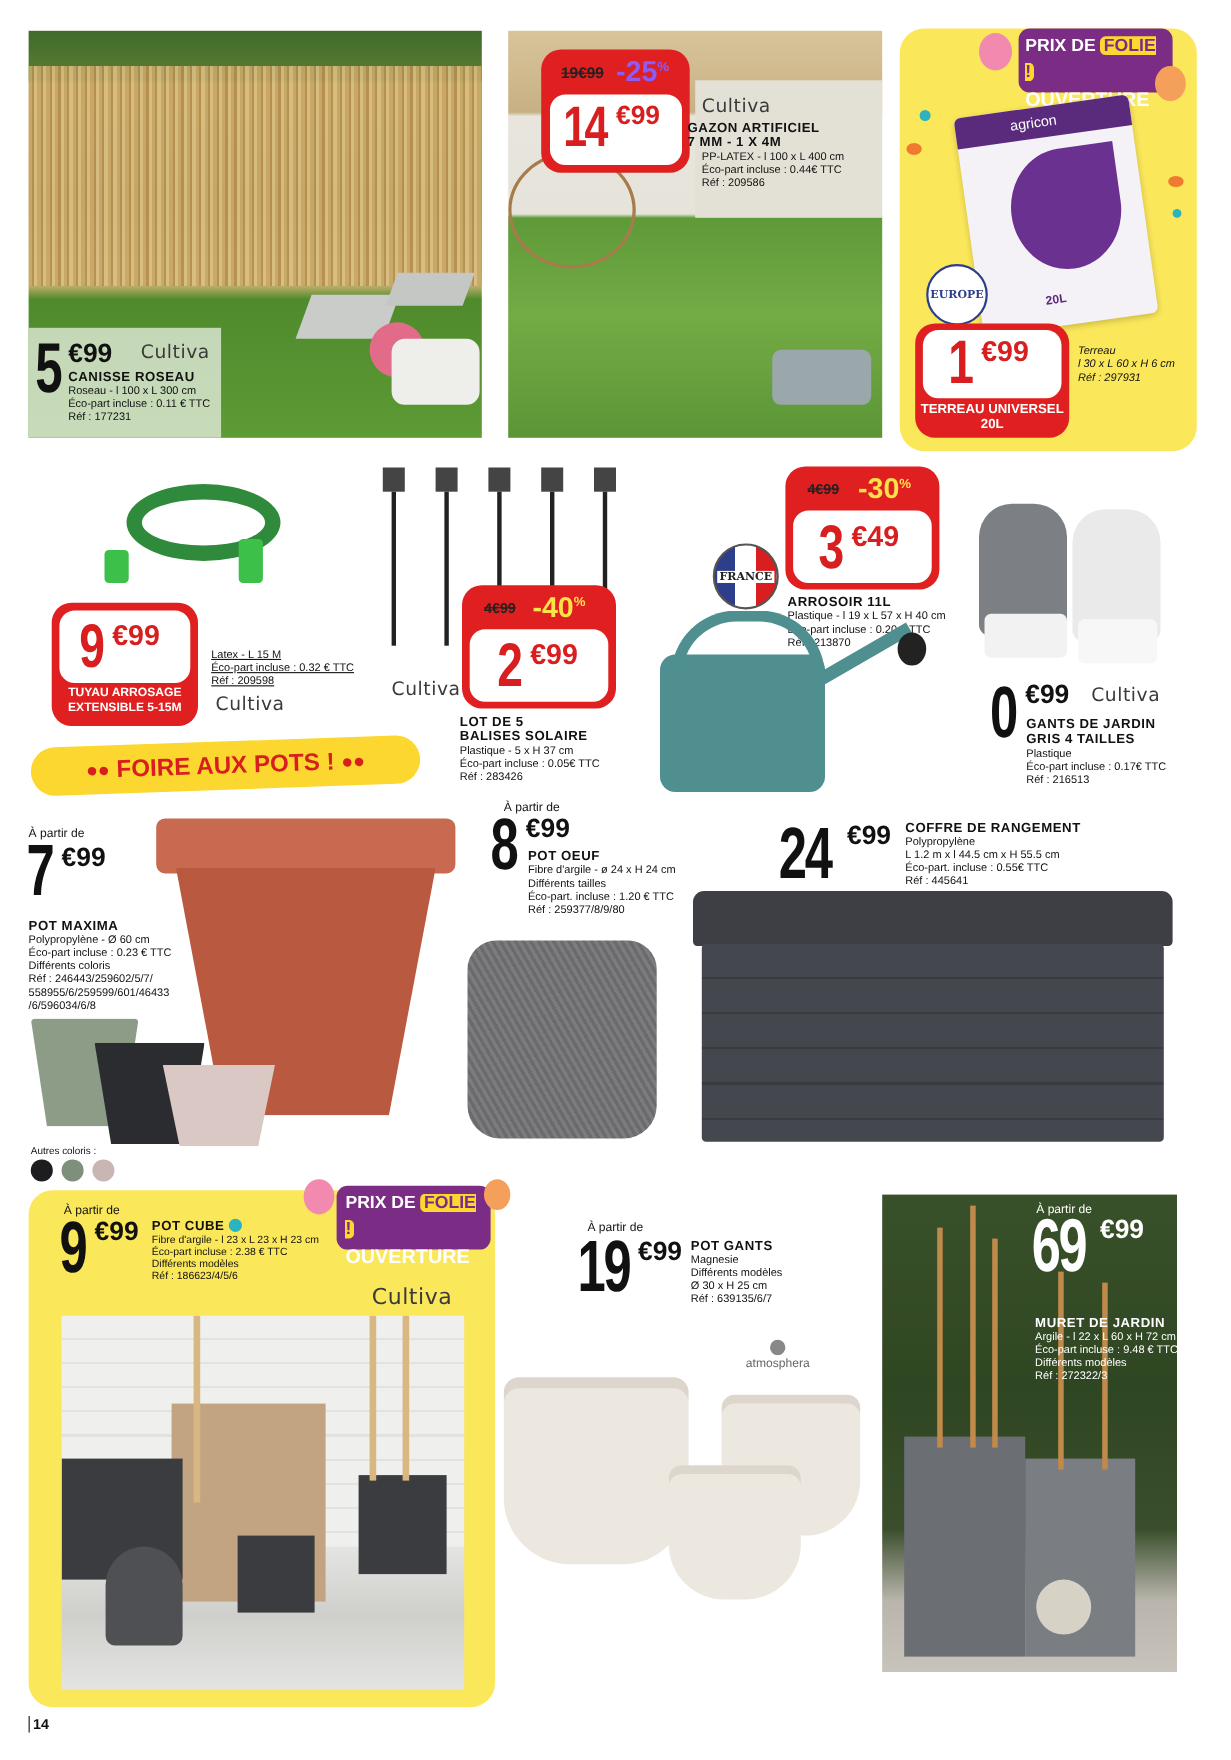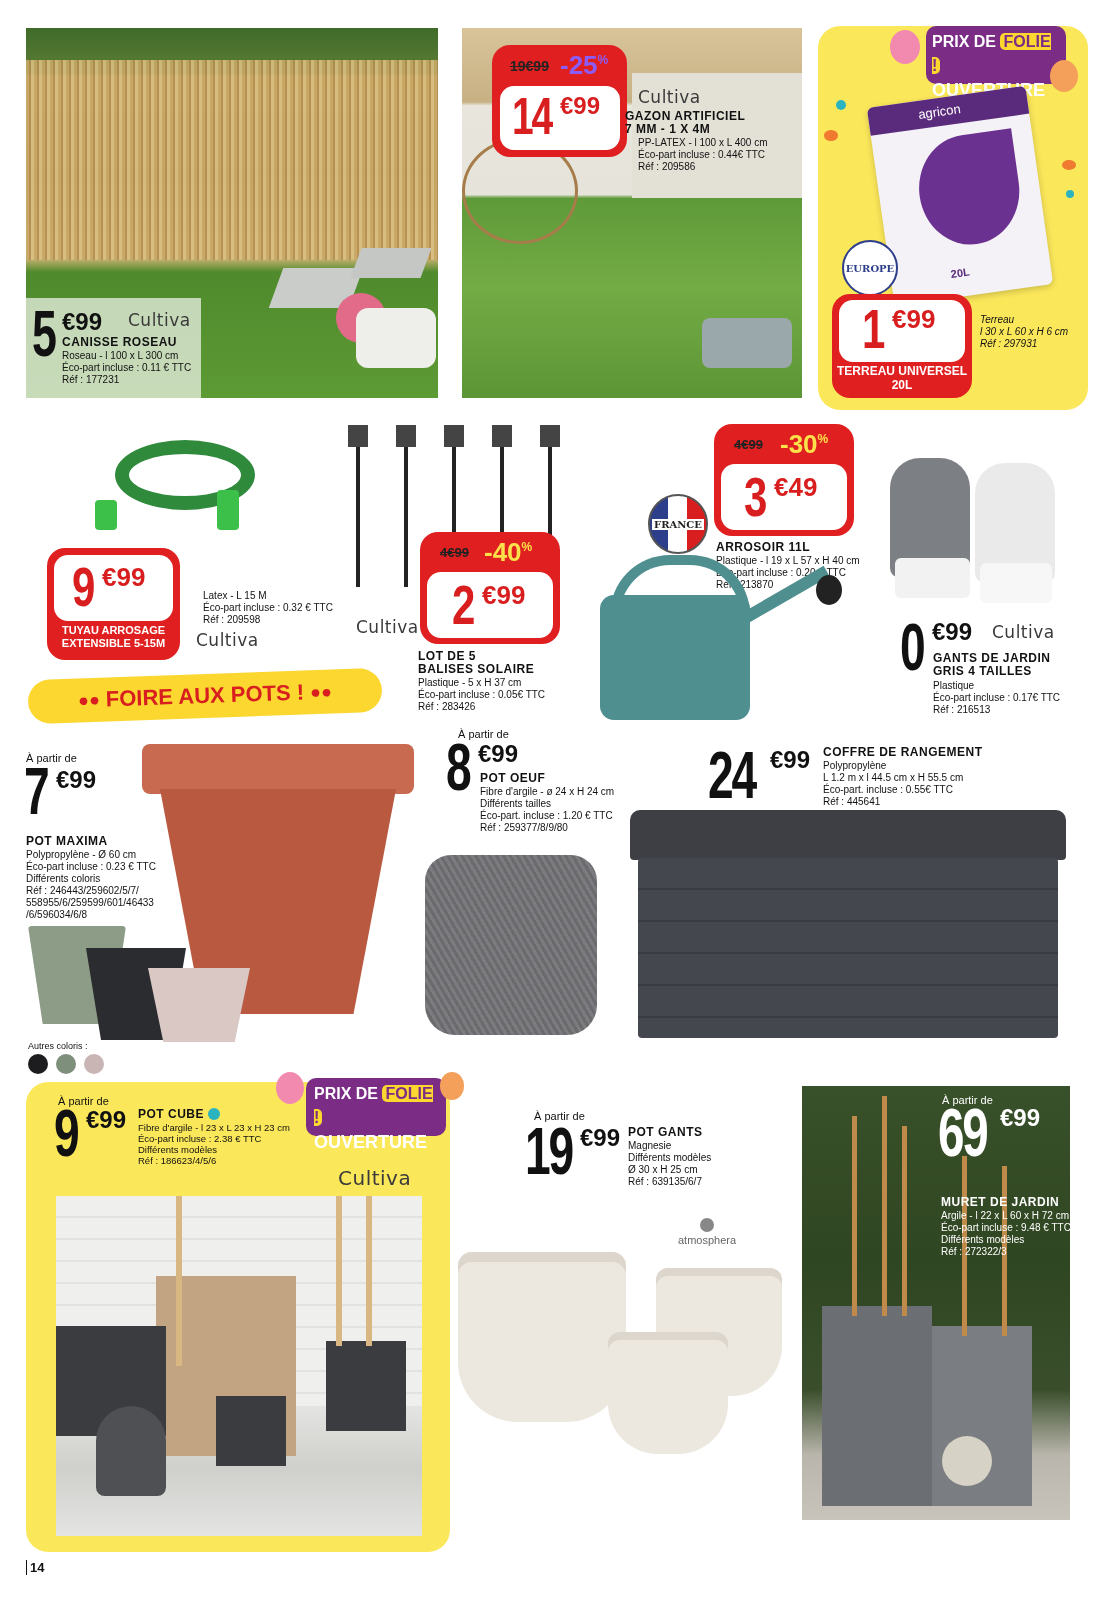--- a/index.html
+++ b/index.html
@@ -121,7 +121,7 @@
   <div>TUYAU ARROSAGE</div>
   <div>EXTENSIBLE 5-15M</div>
 </div>
-<div class="abs prod-text" style="left:203px;top:590px;">
+<div class="abs prod-text" style="left:192px;top:590px;text-decoration:underline;">
   <div>Latex - L 15 M</div>
   <div>Éco-part incluse : 0.32 € TTC</div>
   <div>Réf : 209598</div>

